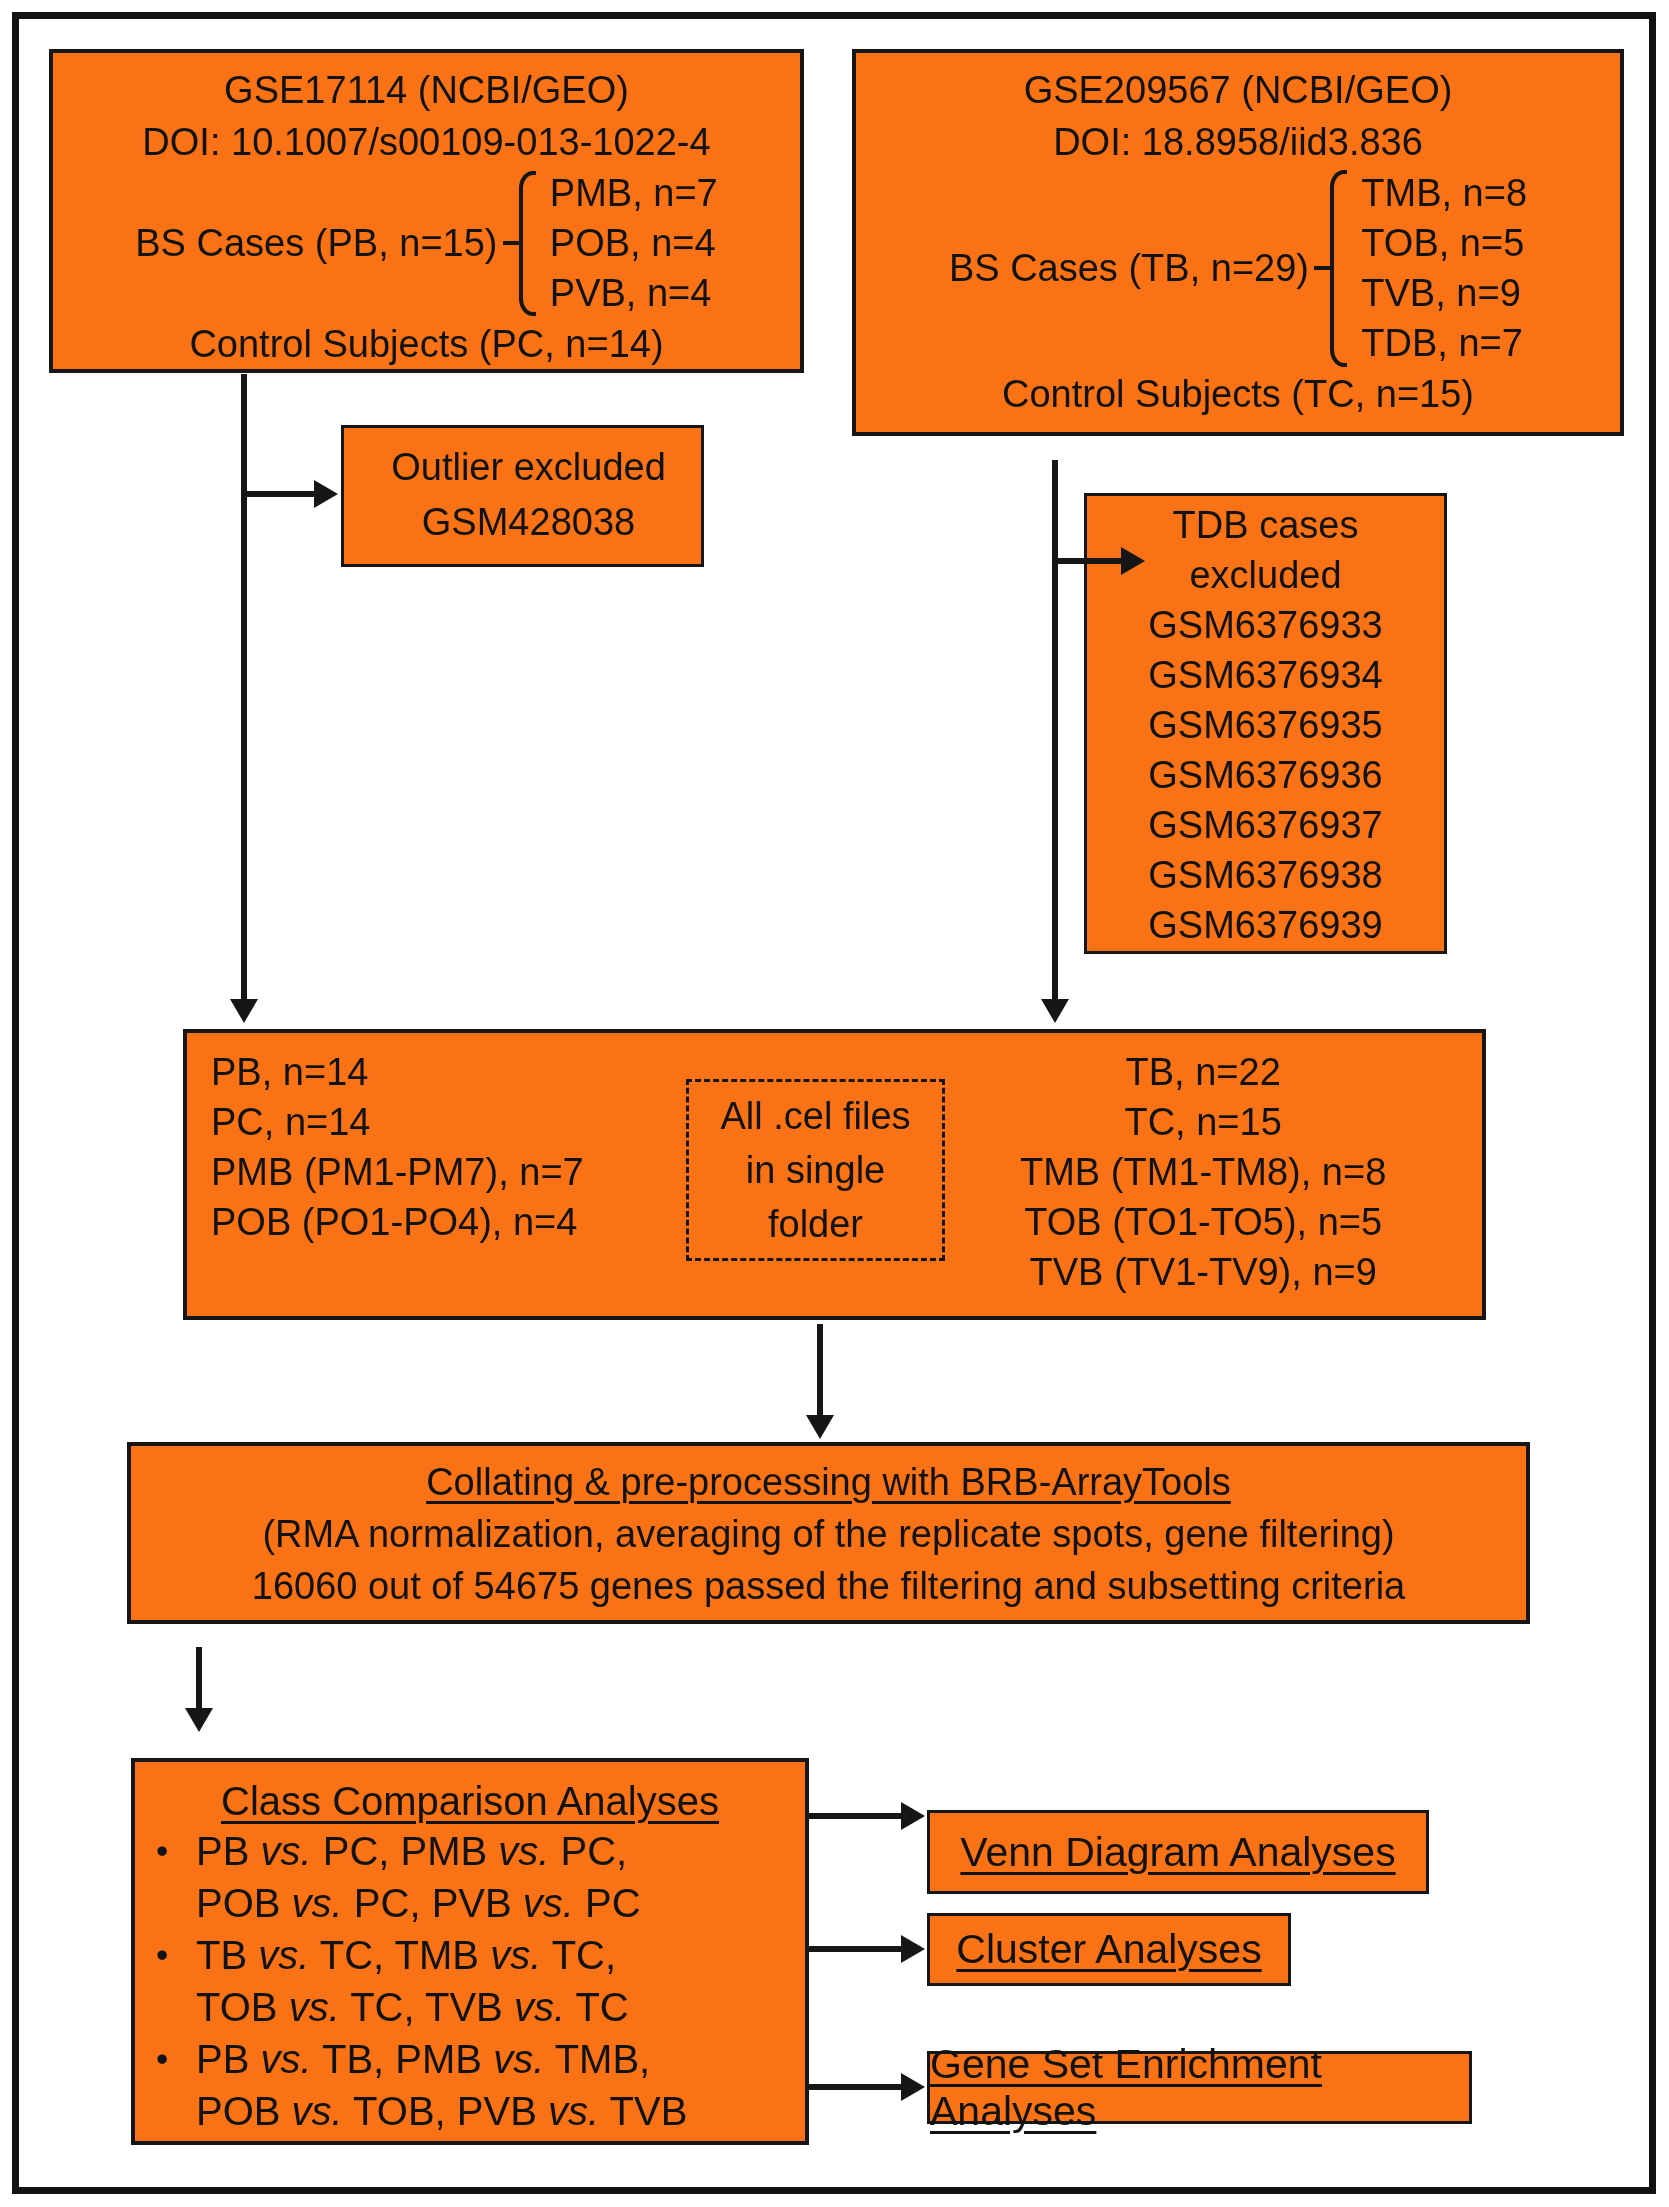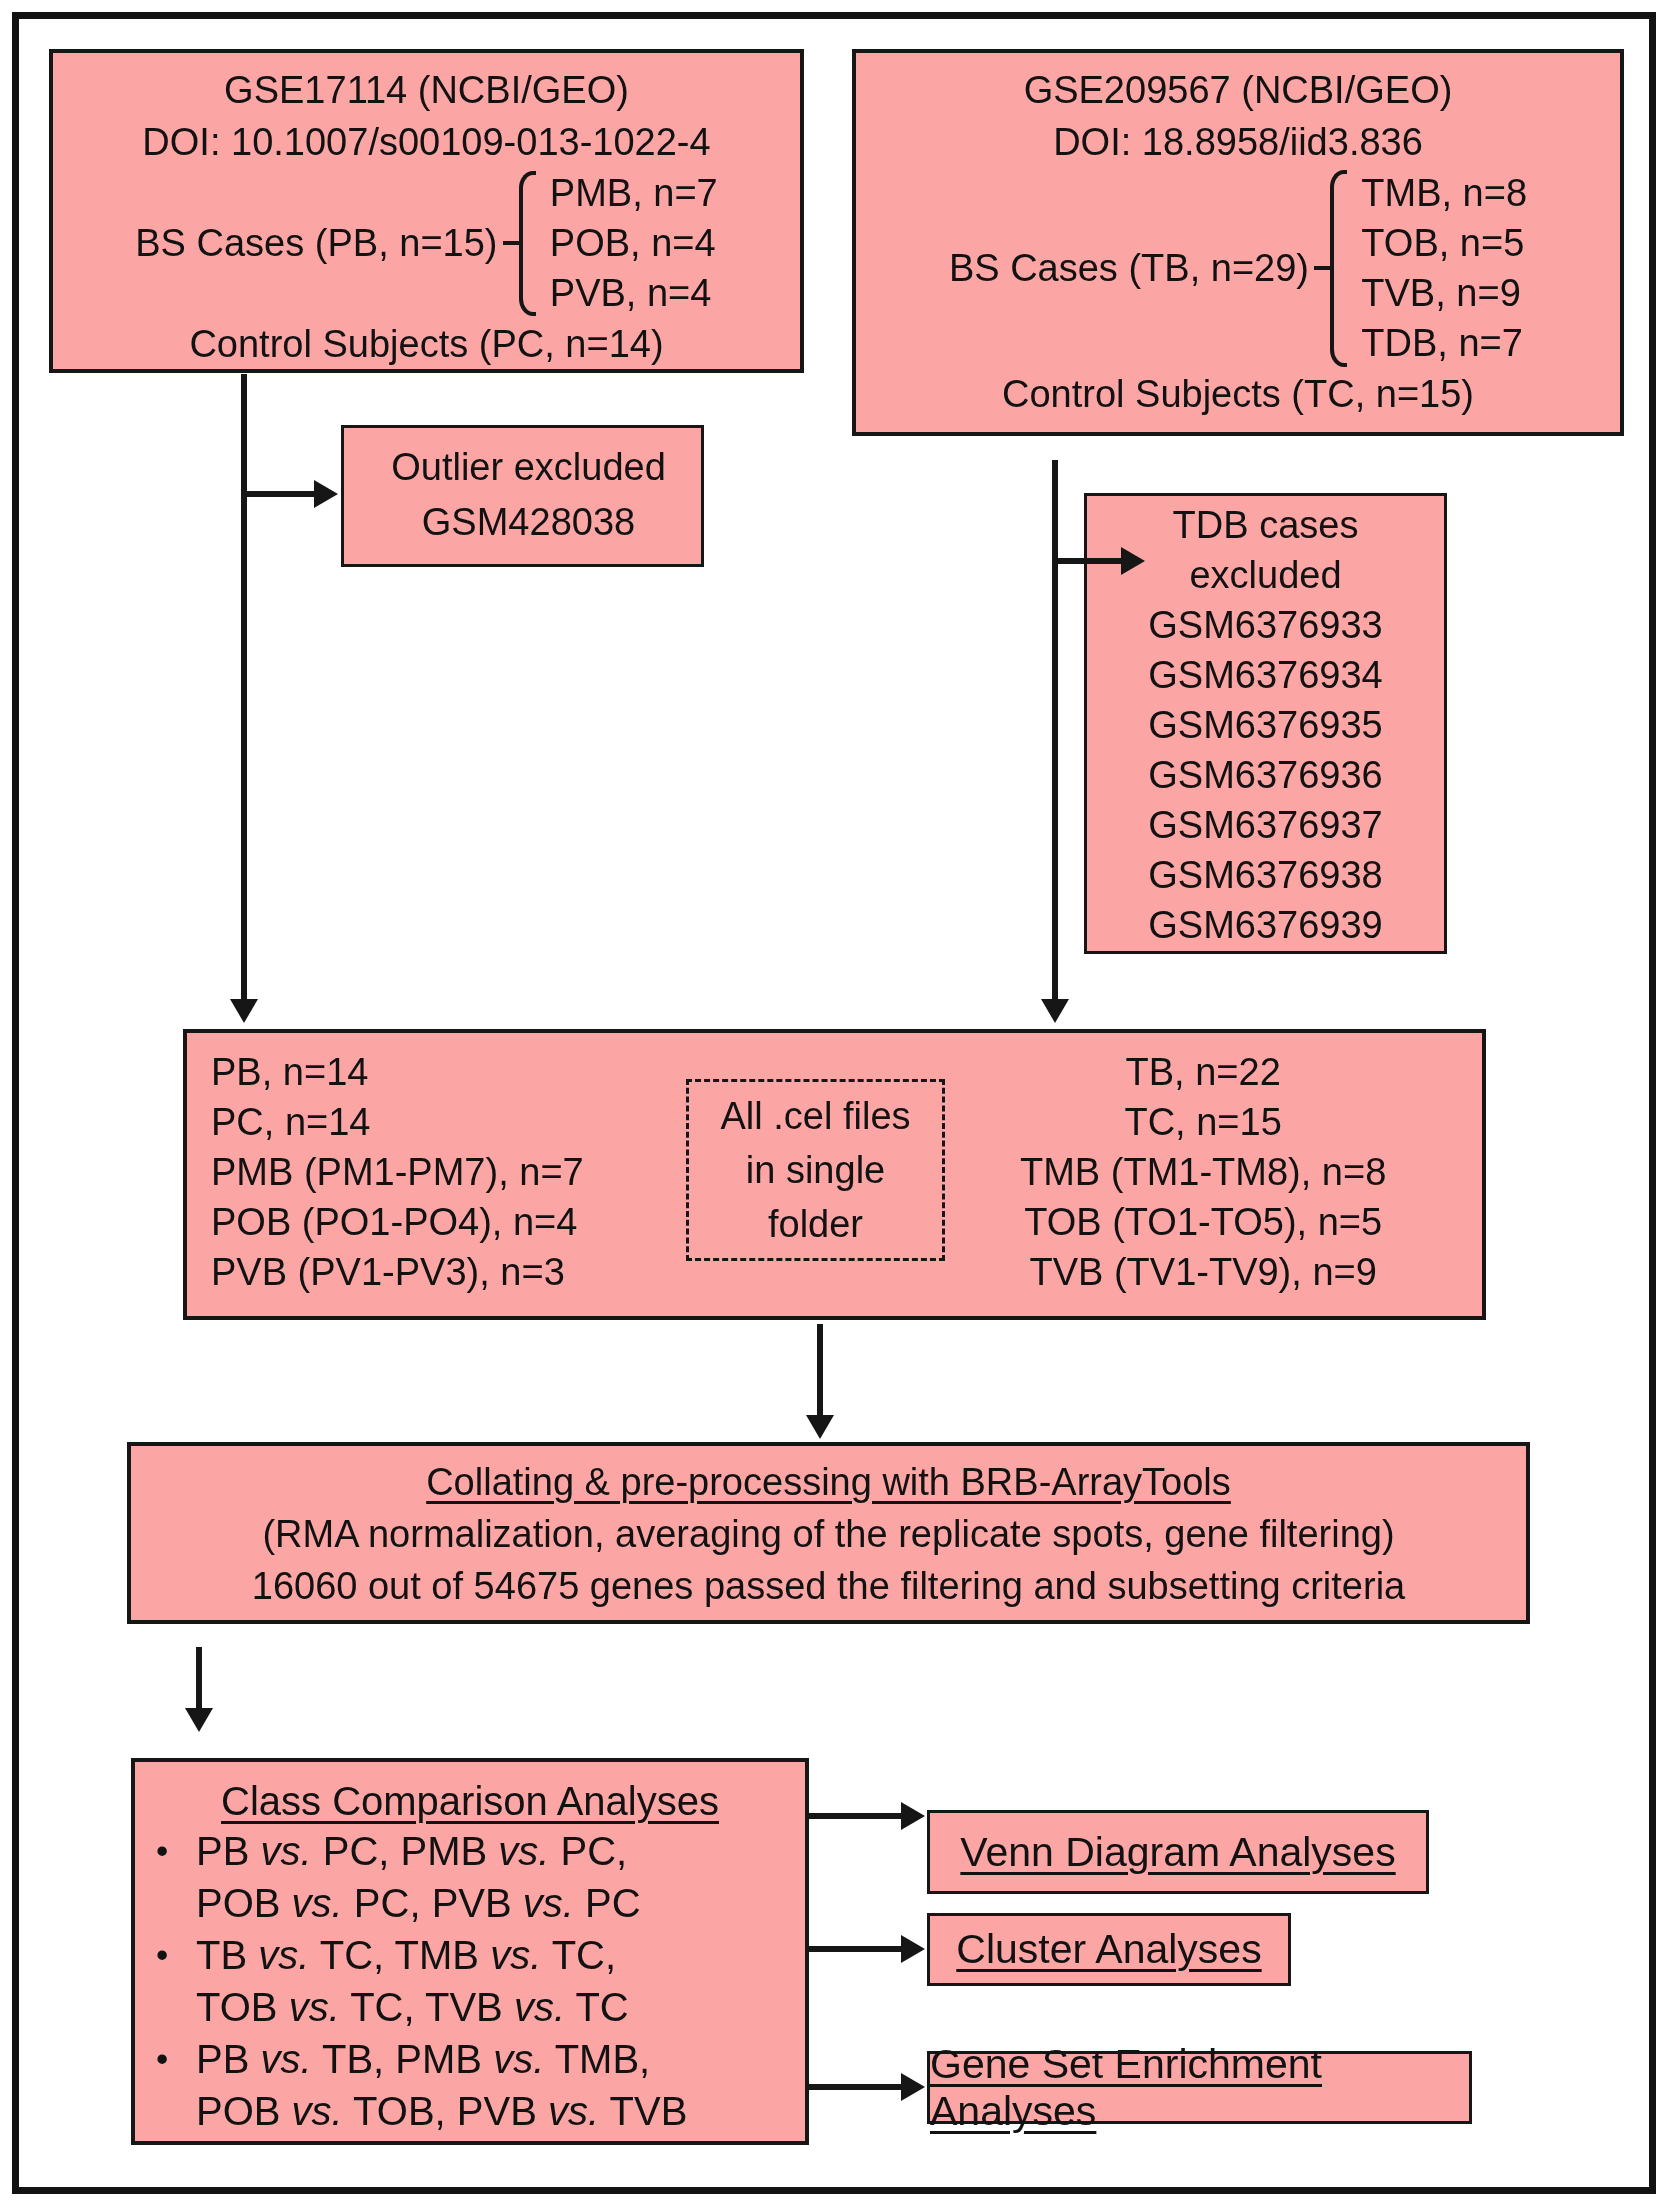--- a/index.html
+++ b/index.html
@@ -11,7 +11,7 @@
   #outer { position:absolute; left:12px; top:12px; width:1644px; height:2182px;
            border:7px solid #121212; box-sizing:border-box; }
 
-  .node { position:absolute; box-sizing:border-box; background:#fca5a5; border:4.3px solid #161616; }
+  .node { position:absolute; box-sizing:border-box; background:#f97316; border:4.3px solid #161616; }
   .thin { border-width:3.5px; }
   .c  { text-align:center; }
   .u  { text-decoration:underline; text-decoration-thickness:2.6px; text-underline-offset:6px; }

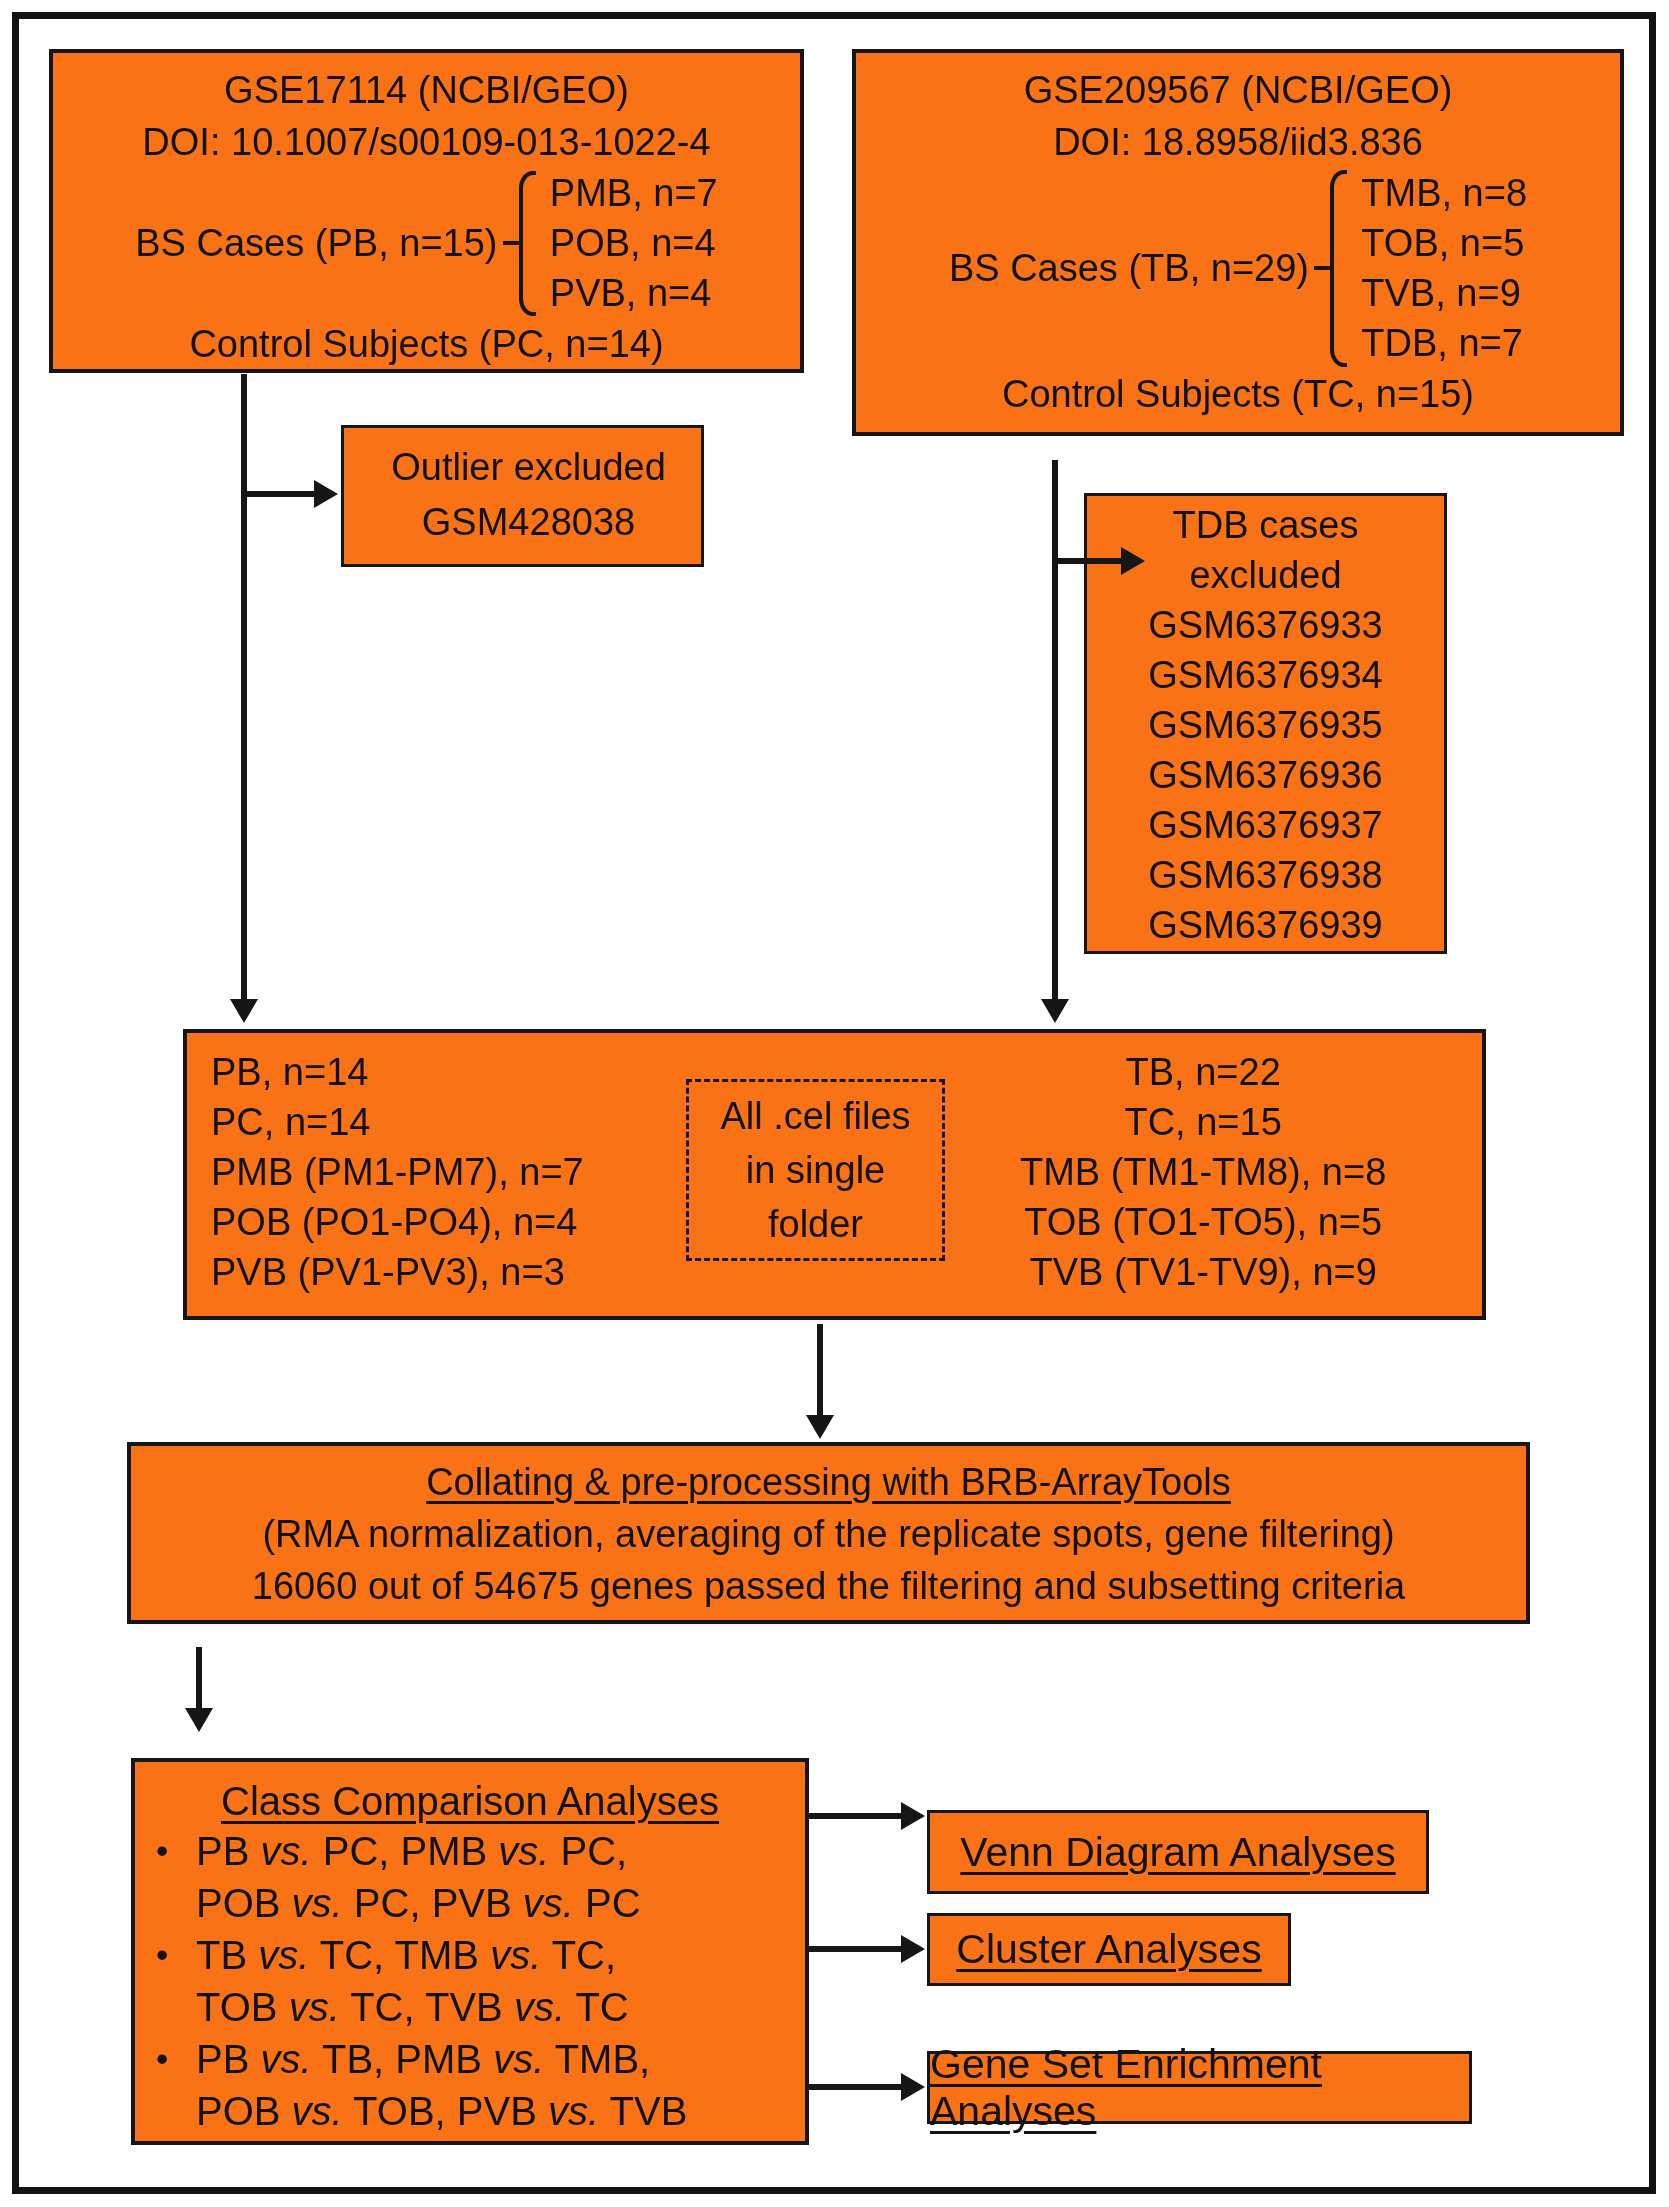--- a/index.html
+++ b/index.html
@@ -138,7 +138,6 @@
       <div>PC, n=14</div>
       <div>PMB (PM1-PM7), n=7</div>
       <div>POB (PO1-PO4), n=4</div>
-      <div>PVB (PV1-PV3), n=3</div>
     </div>
     <div id="boxCel">
       <div class="c">All .cel files</div>

